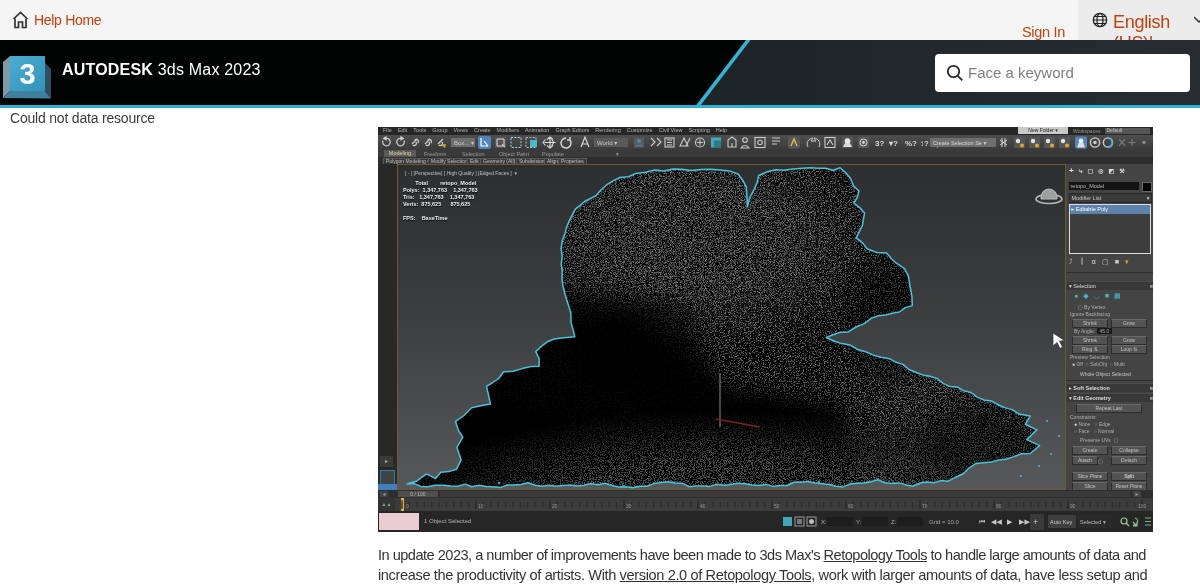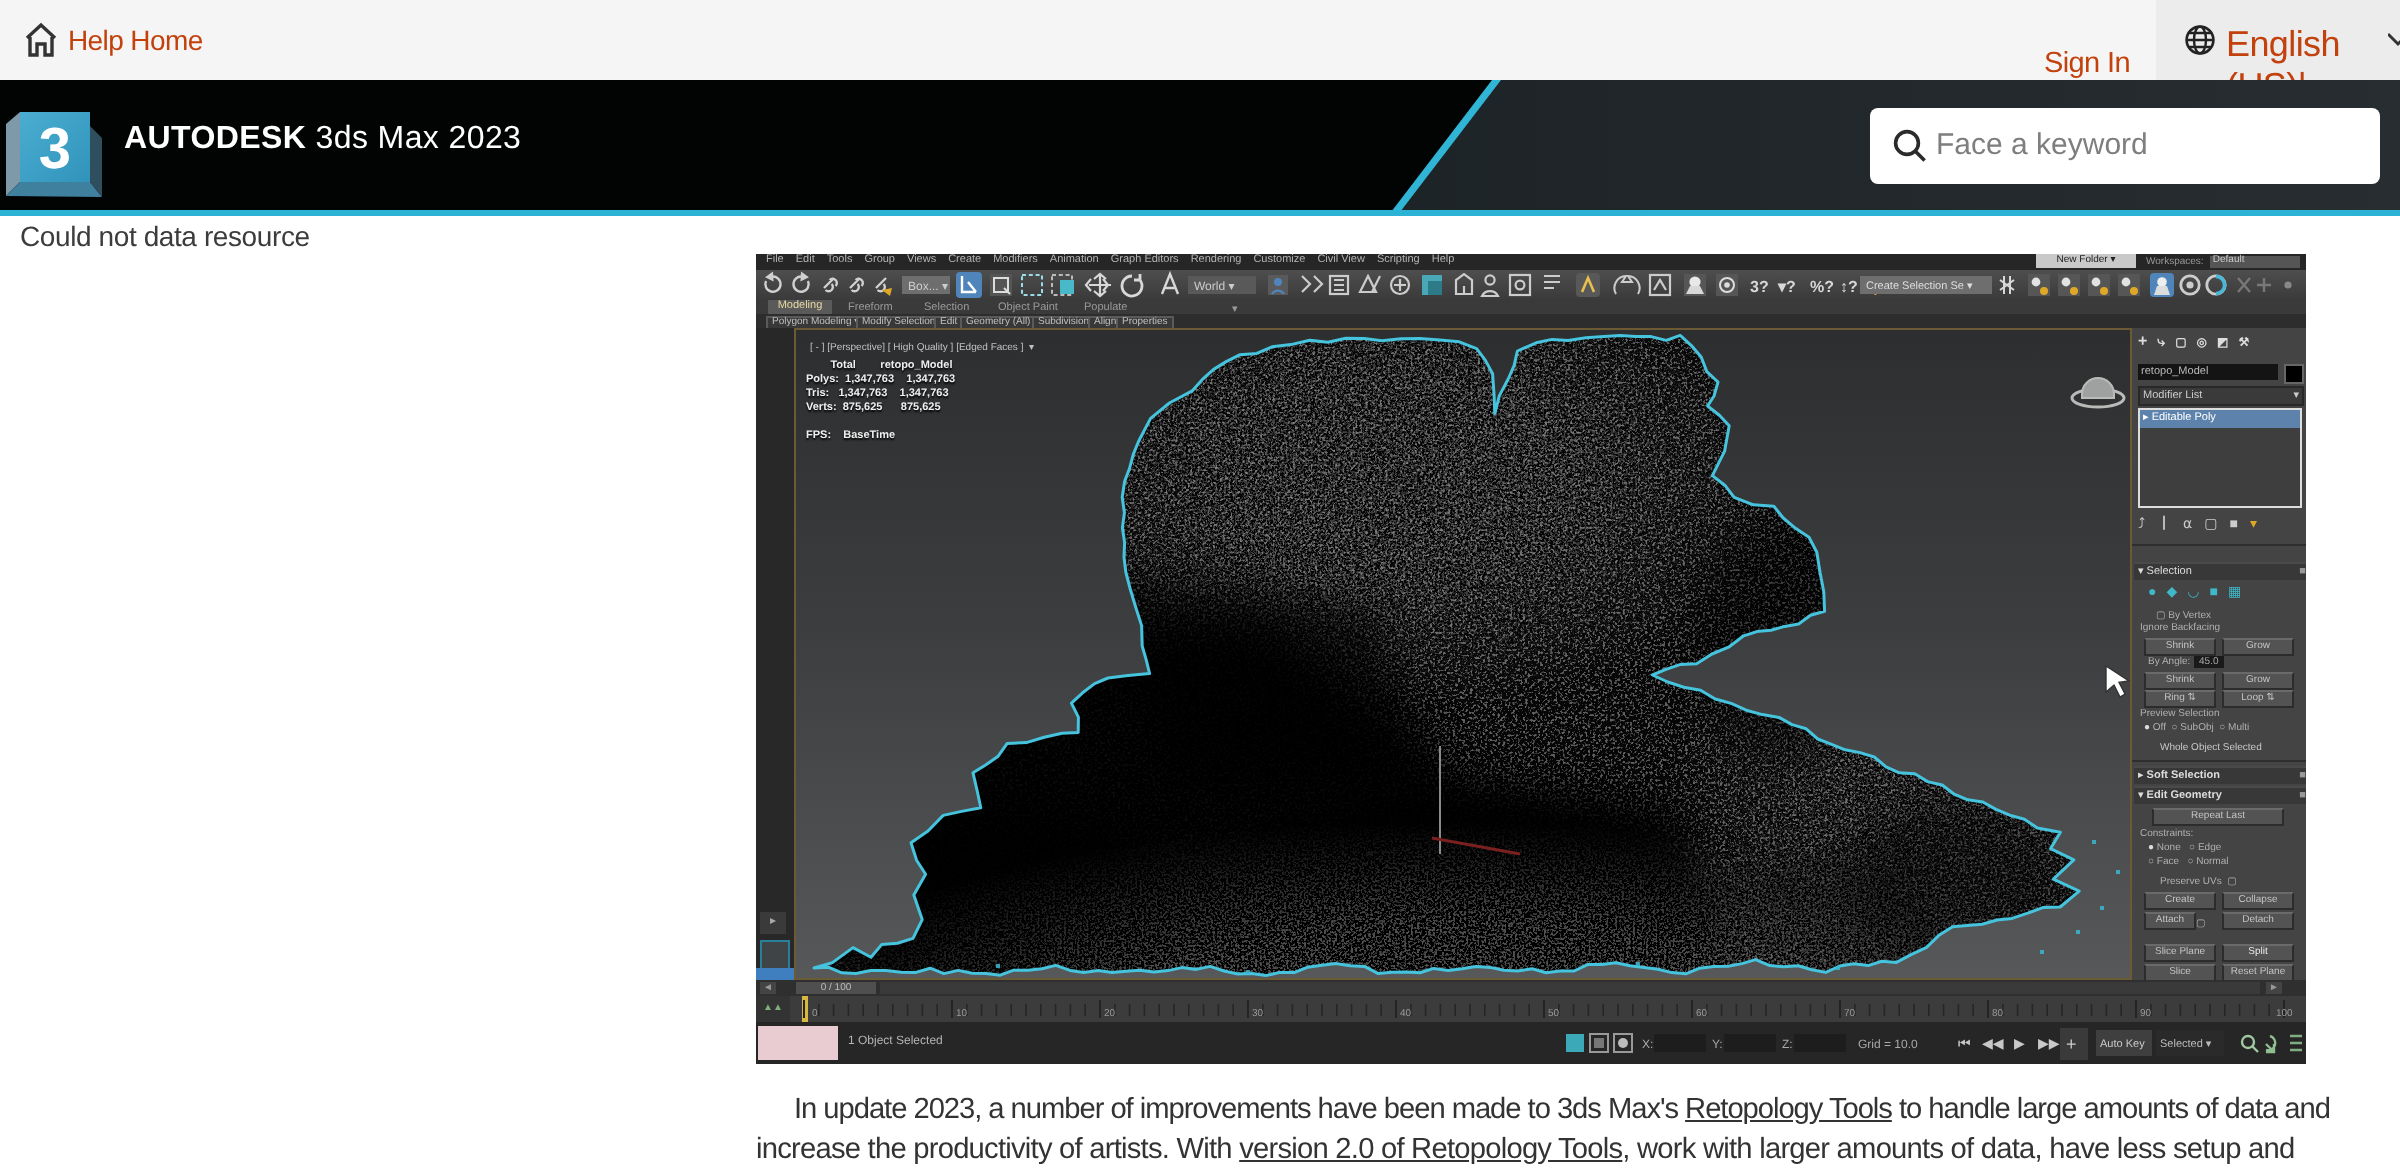--- a/index.html
+++ b/index.html
@@ -31,7 +31,7 @@
 
 .para{left:378px;top:546px;width:790px;font-size:14.6px;line-height:19.5px;color:#333;white-space:nowrap;}
 .pl{letter-spacing:-0.38px;}
-#pl1{letter-spacing:-0.52px;margin-left:19px;}
+#pl1{letter-spacing:-0.52px;}
 .t5{font-size:5px;} .t6{font-size:6px;}
 .phead{left:1px;width:84px;height:8px;background:#383838;border-top:1px solid #4a4a4a;color:#ddd;font-size:5.5px;line-height:8px;padding-left:2px;}
 .pt{color:#b0b0b0;font-size:5px;white-space:nowrap;}

